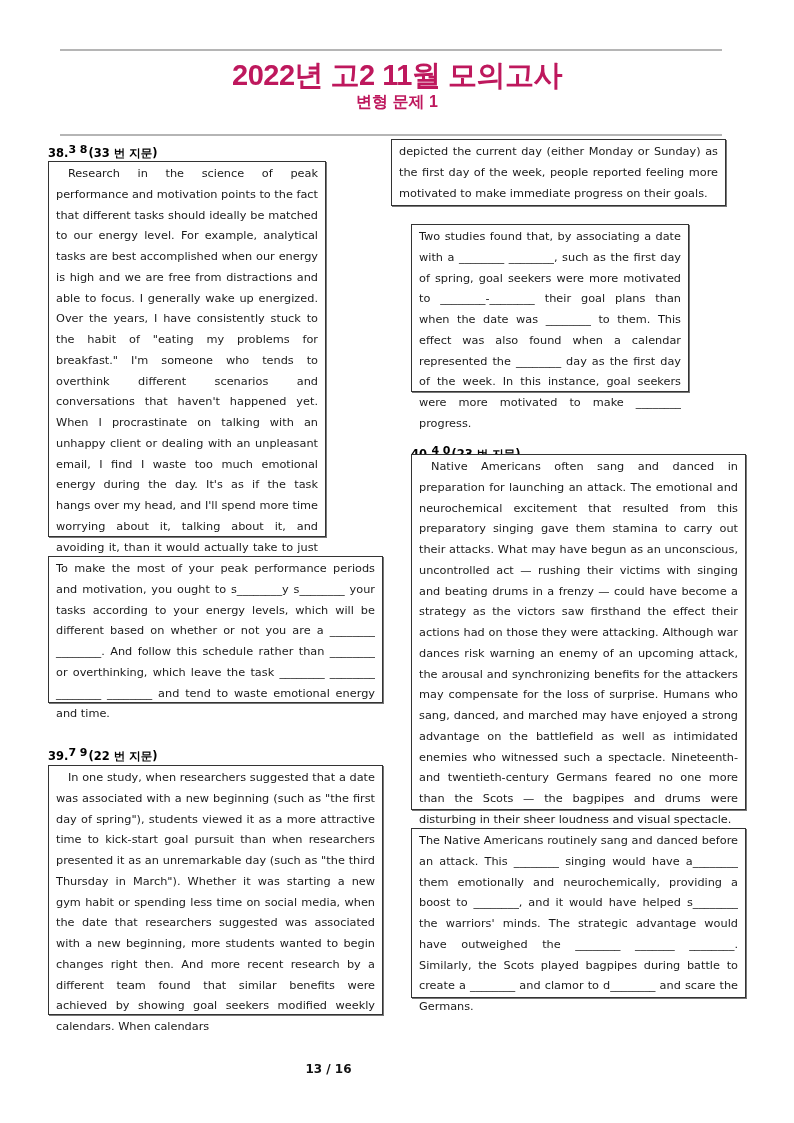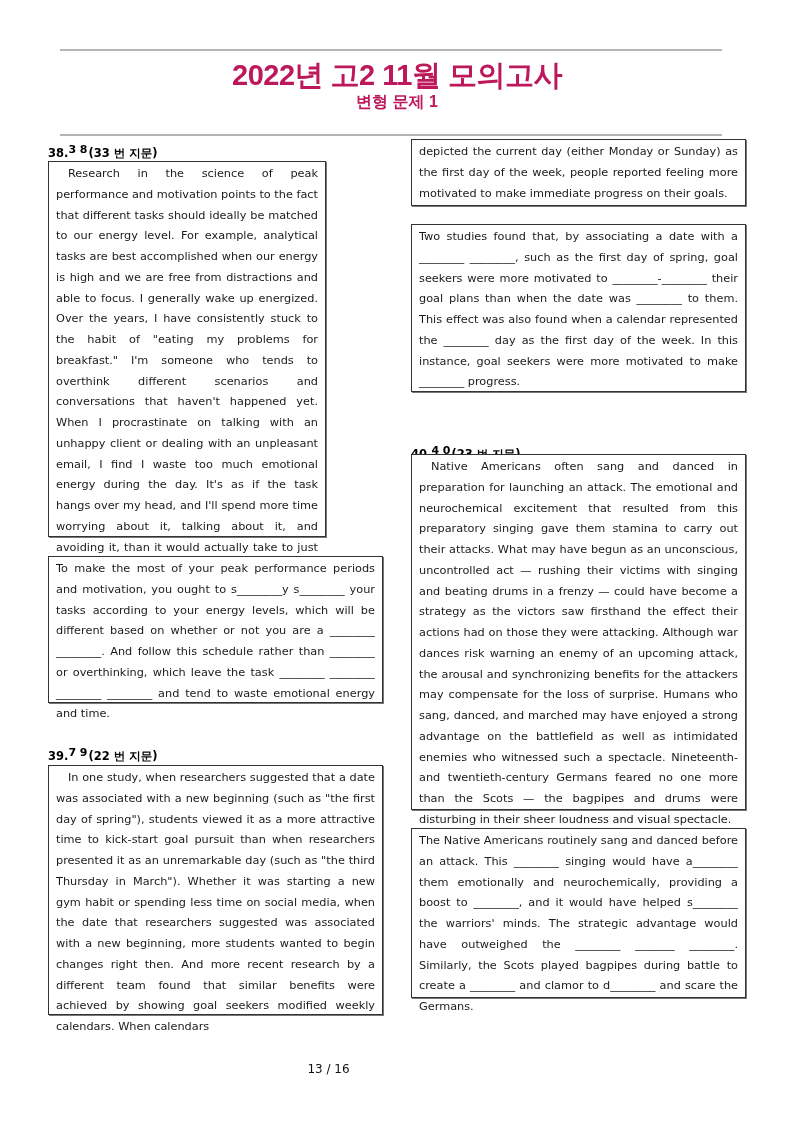--- a/index.html
+++ b/index.html
@@ -43,7 +43,7 @@
 <div class="box" style="left:48px; top:765px; width:335px; height:250px;">
   <p class="indent">In one study, when researchers suggested that a date was associated with a new beginning (such as "the first day of spring"), students viewed it as a more attractive time to kick-start goal pursuit than when researchers presented it as an unremarkable day (such as "the third Thursday in March"). Whether it was starting a new gym habit or spending less time on social media, when the date that researchers suggested was associated with a new beginning, more students wanted to begin changes right then. And more recent research by a different team found that similar benefits were achieved by showing goal seekers modified weekly calendars. When calendars</p>
 </div>
-<div class="box" style="left:411px; top:139px; width:335px; height:67px;">
+<div class="box" style="left:391px; top:139px; width:335px; height:67px;">
   <p>depicted the current day (either Monday or Sunday) as the first day of the week, people reported feeling more motivated to make immediate progress on their goals.</p>
 </div>
 <div class="box" style="left:411px; top:224px; width:335px; height:168px;">

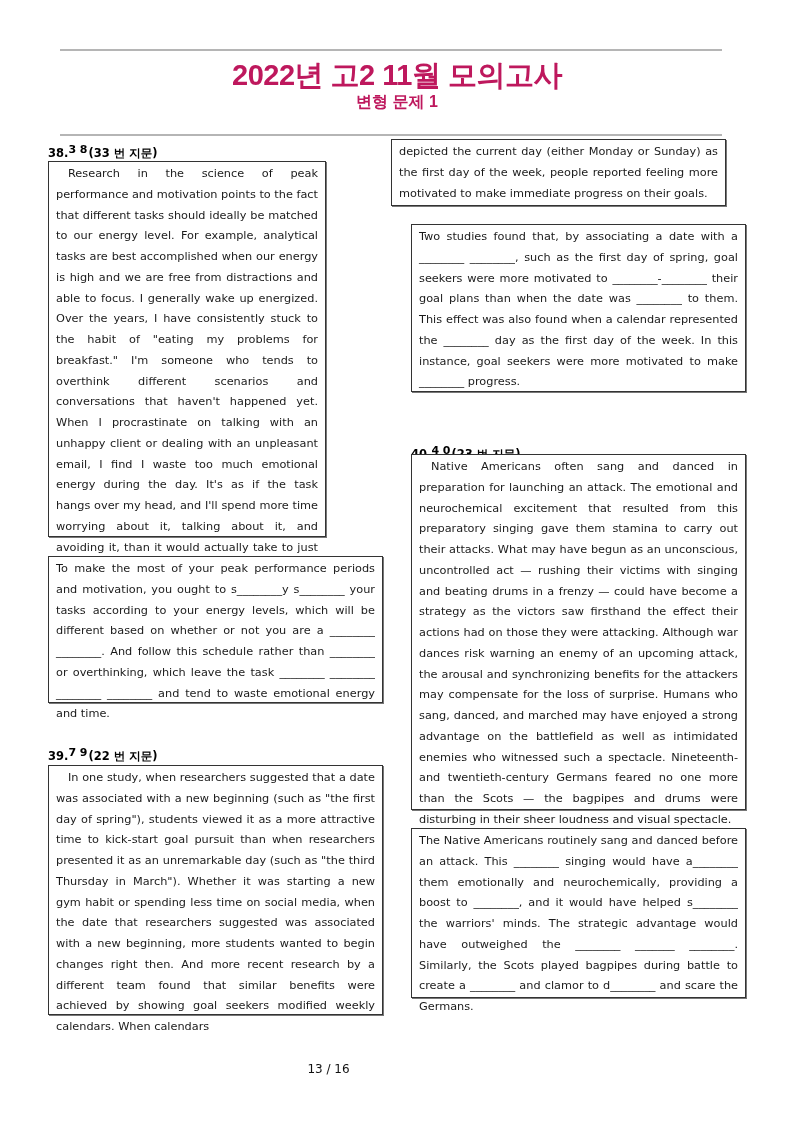--- a/index.html
+++ b/index.html
@@ -46,7 +46,7 @@
 <div class="box" style="left:391px; top:139px; width:335px; height:67px;">
   <p>depicted the current day (either Monday or Sunday) as the first day of the week, people reported feeling more motivated to make immediate progress on their goals.</p>
 </div>
-<div class="box" style="left:411px; top:224px; width:335px; height:168px;">
+<div class="box" style="left:411px; top:224px; width:278px; height:168px;">
   <p>Two studies found that, by associating a date with a ________ ________, such as the first day of spring, goal seekers were more motivated to ________-________ their goal plans than when the date was ________ to them. This effect was also found when a calendar represented the ________ day as the first day of the week. In this instance, goal seekers were more motivated to make ________ progress.</p>
 </div>
 

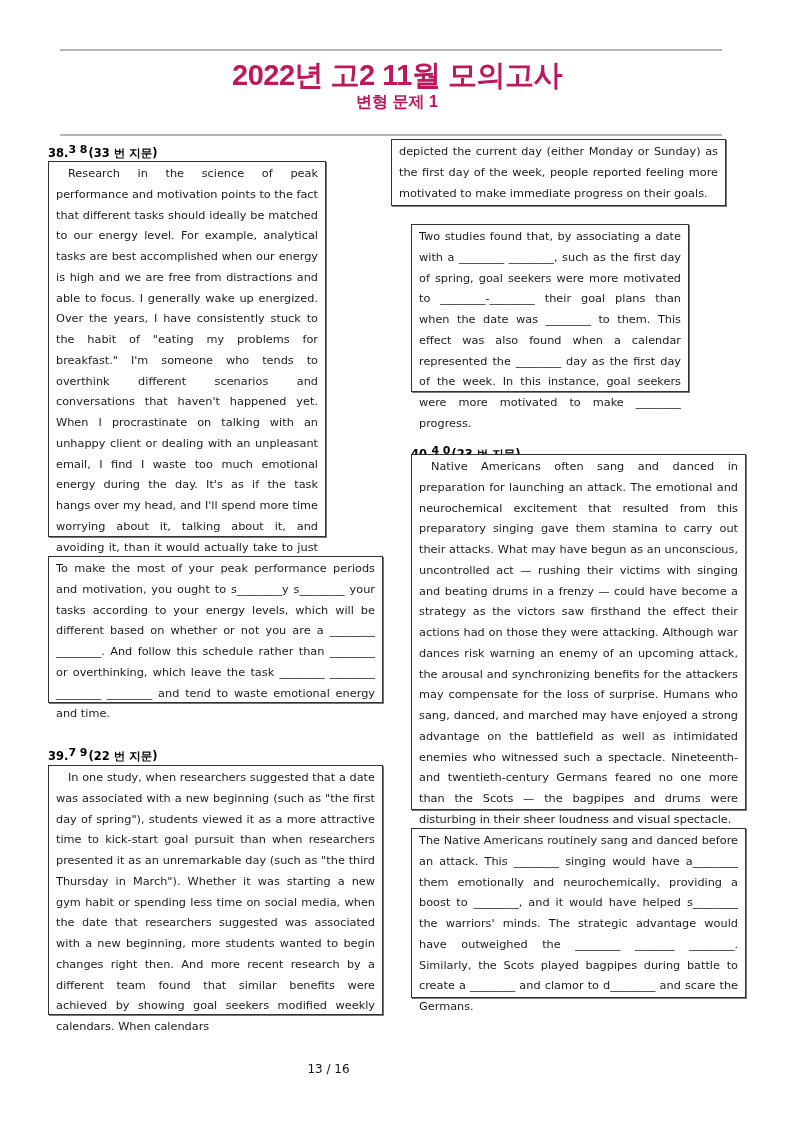--- a/index.html
+++ b/index.html
@@ -17,7 +17,7 @@
   .box p { margin: 0; font-size: 11.3px; line-height: 20.75px; text-align: justify; color: #1a1a1a; }
   .box p.indent { text-indent: 12px; }
   .pager { position: absolute; top: 1062px; left: 0; width: 657px; text-align: center;
-           font-size: 12px; font-weight: normal; color: #111; }
+           font-size: 12px; font-weight: bold; color: #111; }
 </style>
 </head>
 <body>

